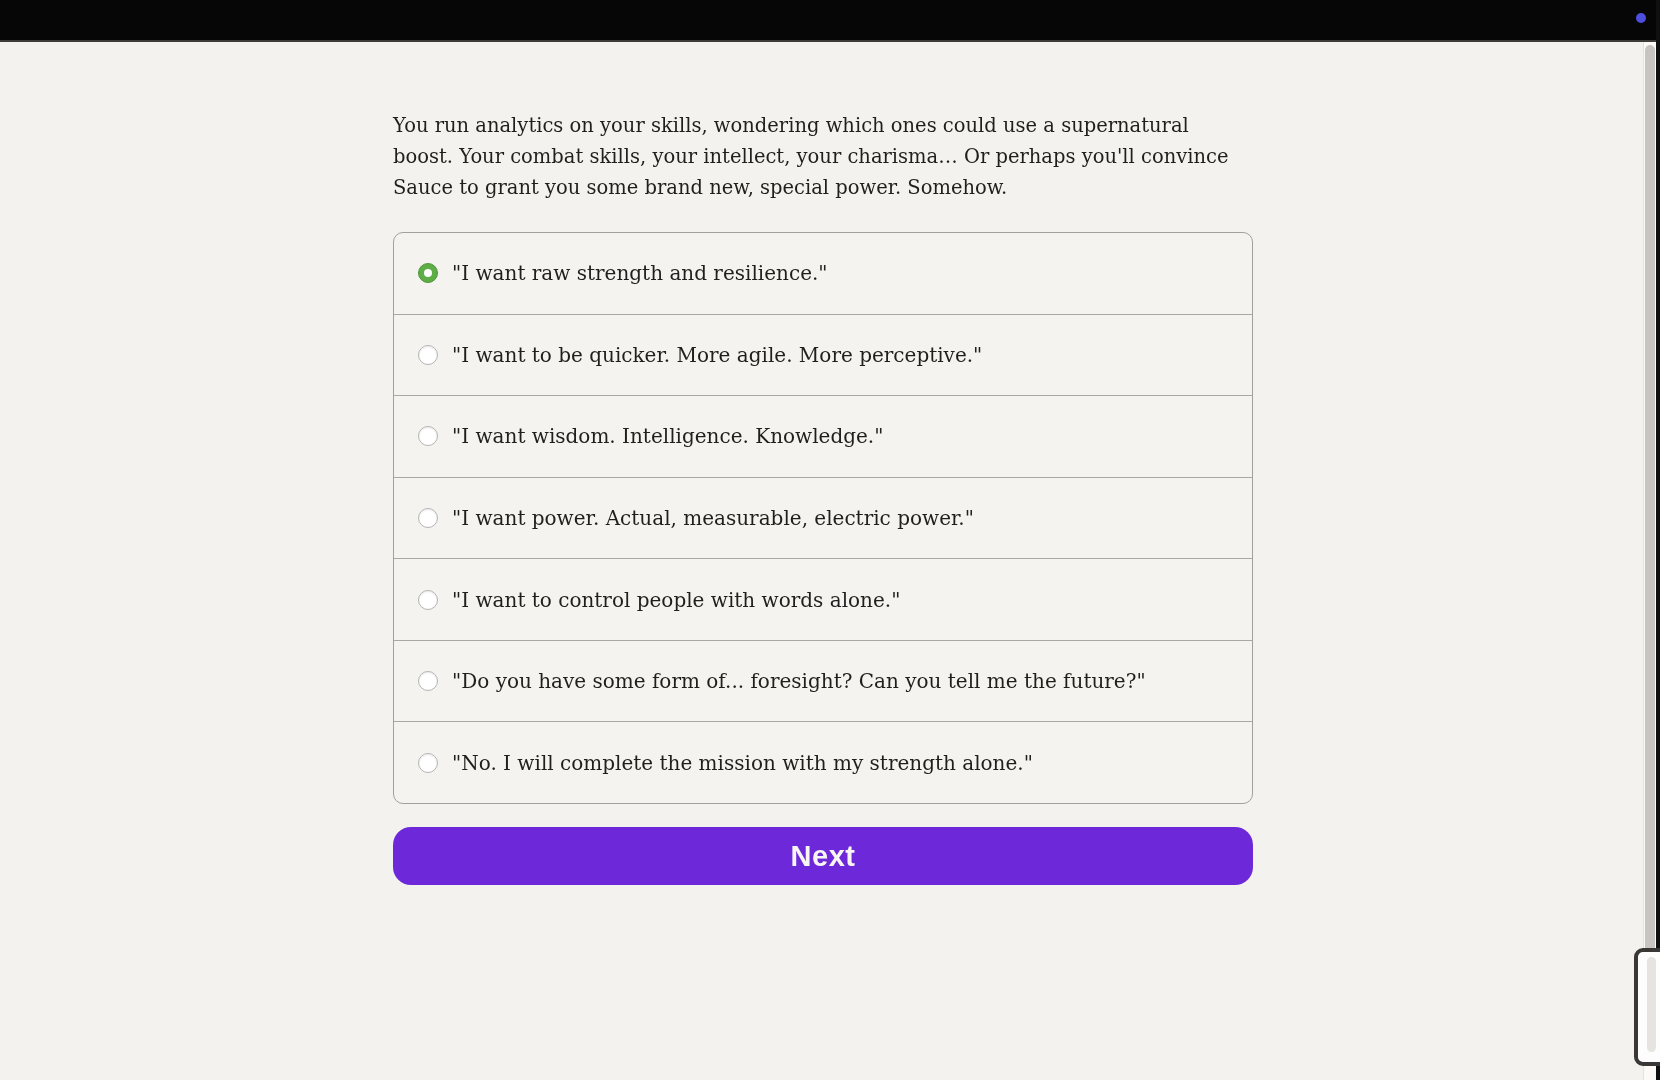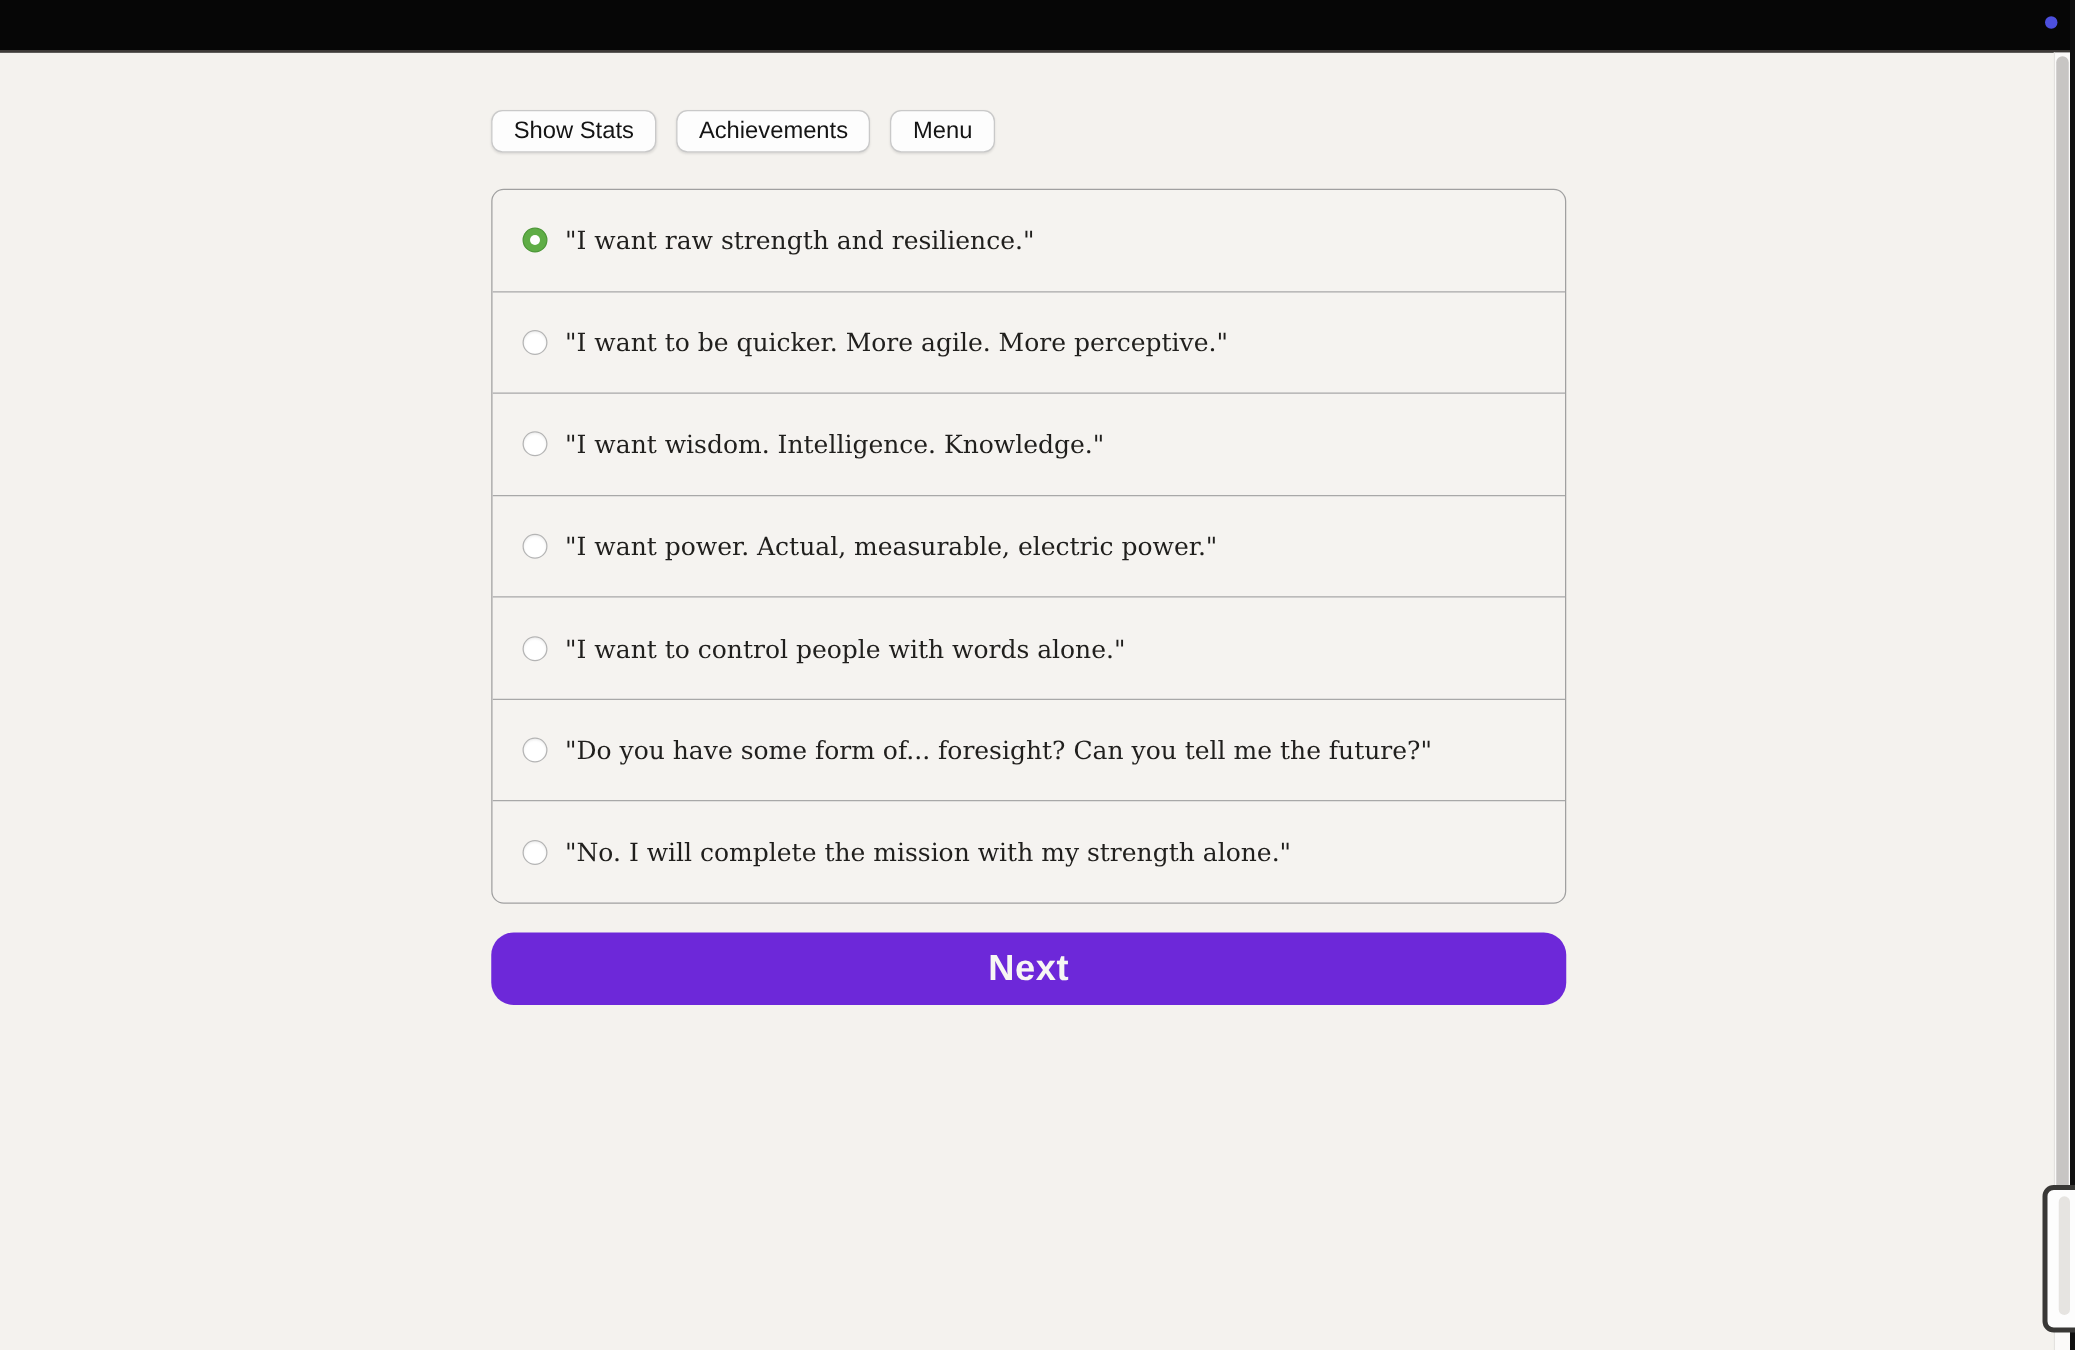--- a/index.html
+++ b/index.html
@@ -68,11 +68,6 @@
 
   <div class="content">
 
-    <div class="toolbar">
-      <button class="tool-btn">Show Stats</button>
-      <button class="tool-btn">Achievements</button>
-      <button class="tool-btn">Menu</button>
-    </div>
 
 
     <div class="choices" id="choice-list">

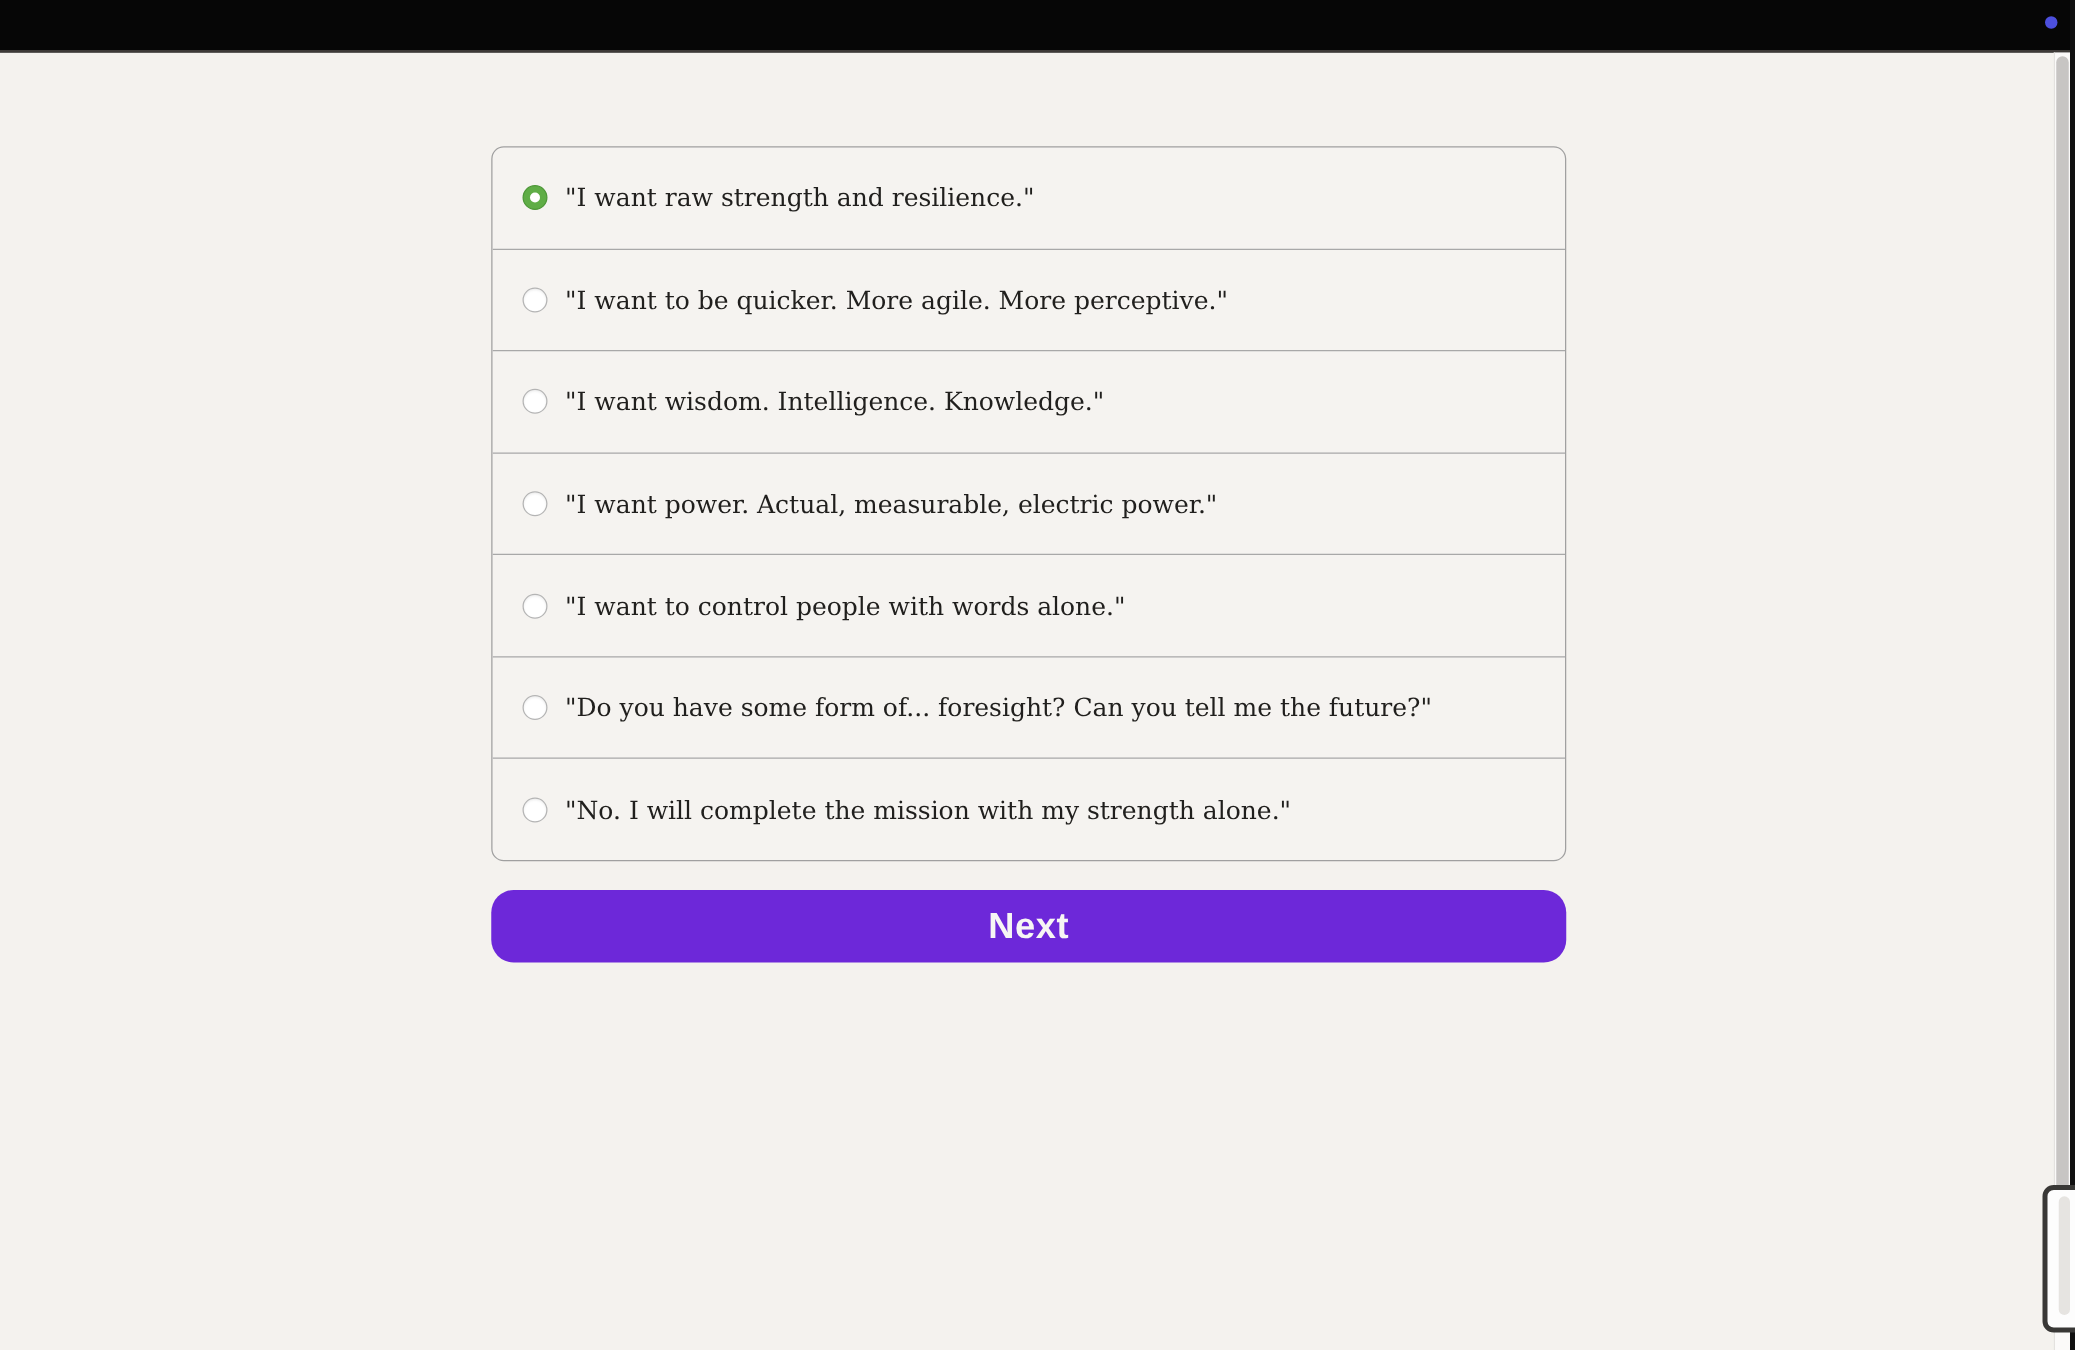--- a/index.html
+++ b/index.html
@@ -69,6 +69,7 @@
   <div class="content">
 
 
+    <div class="narrative">You run analytics on your skills, wondering which ones could use a supernatural boost. Your combat skills, your intellect, your charisma… Or perhaps you'll convince Sauce to grant you some brand new, special power. Somehow.</div>
 
     <div class="choices" id="choice-list">
         <div class="choice-row selected">

